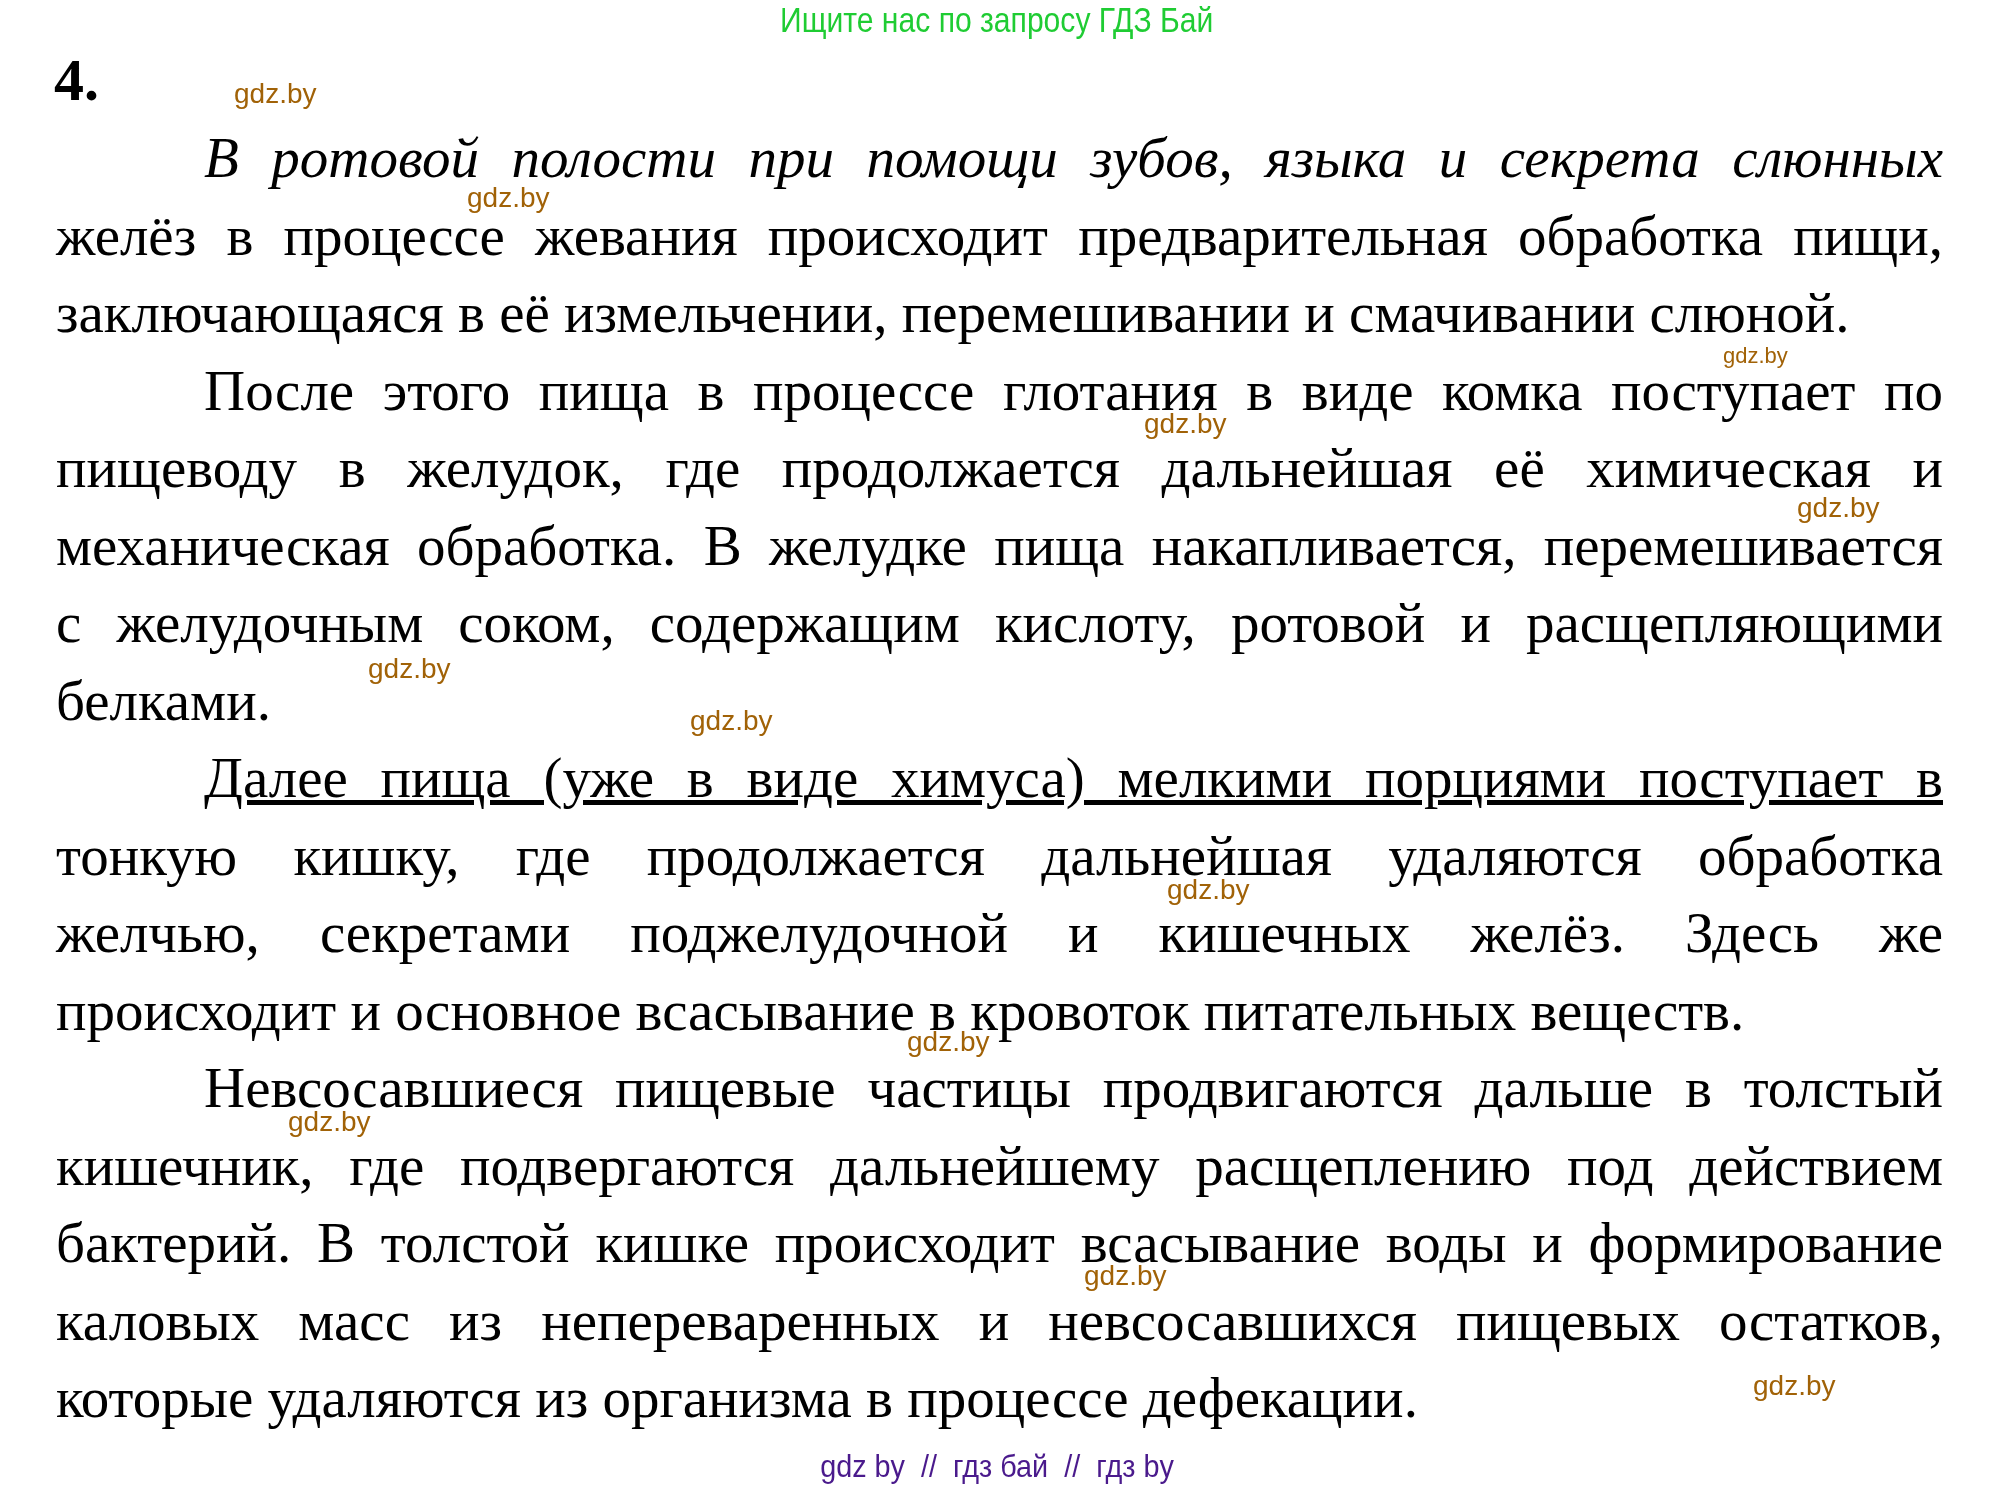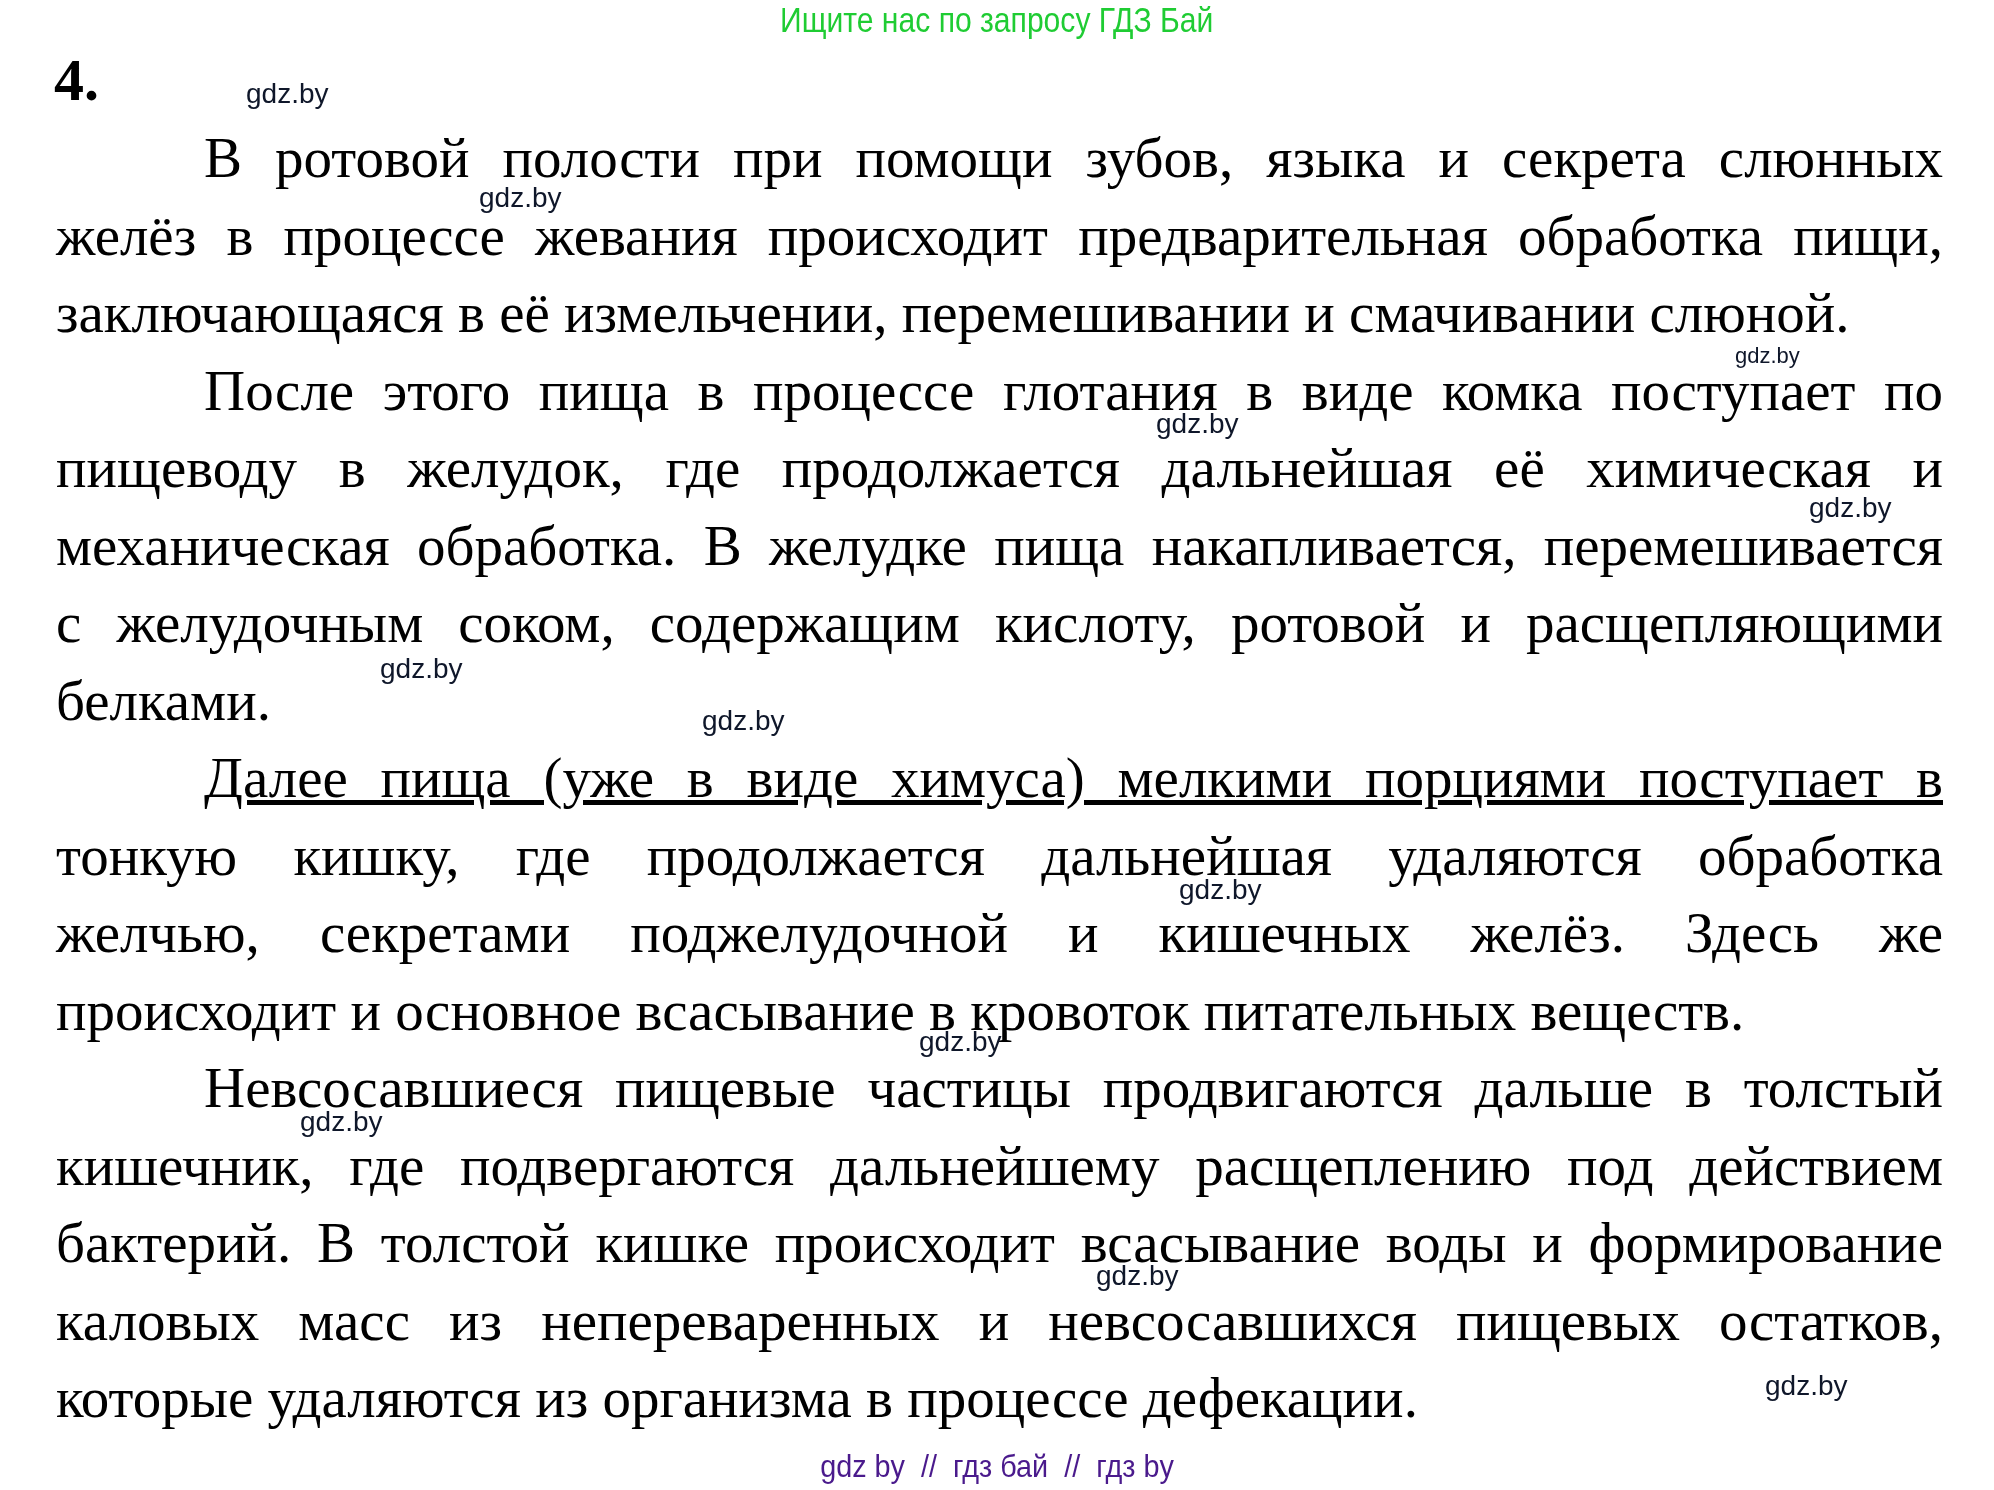--- a/index.html
+++ b/index.html
@@ -70,9 +70,8 @@
       font-family: "Liberation Sans", sans-serif;
       font-size: 28px;
       line-height: 28px;
-      color: #0f172a;
+      color: #a16207;
       white-space: nowrap;
-      margin-left: 12px;
     }
     .watermark.small {
       font-size: 22px;

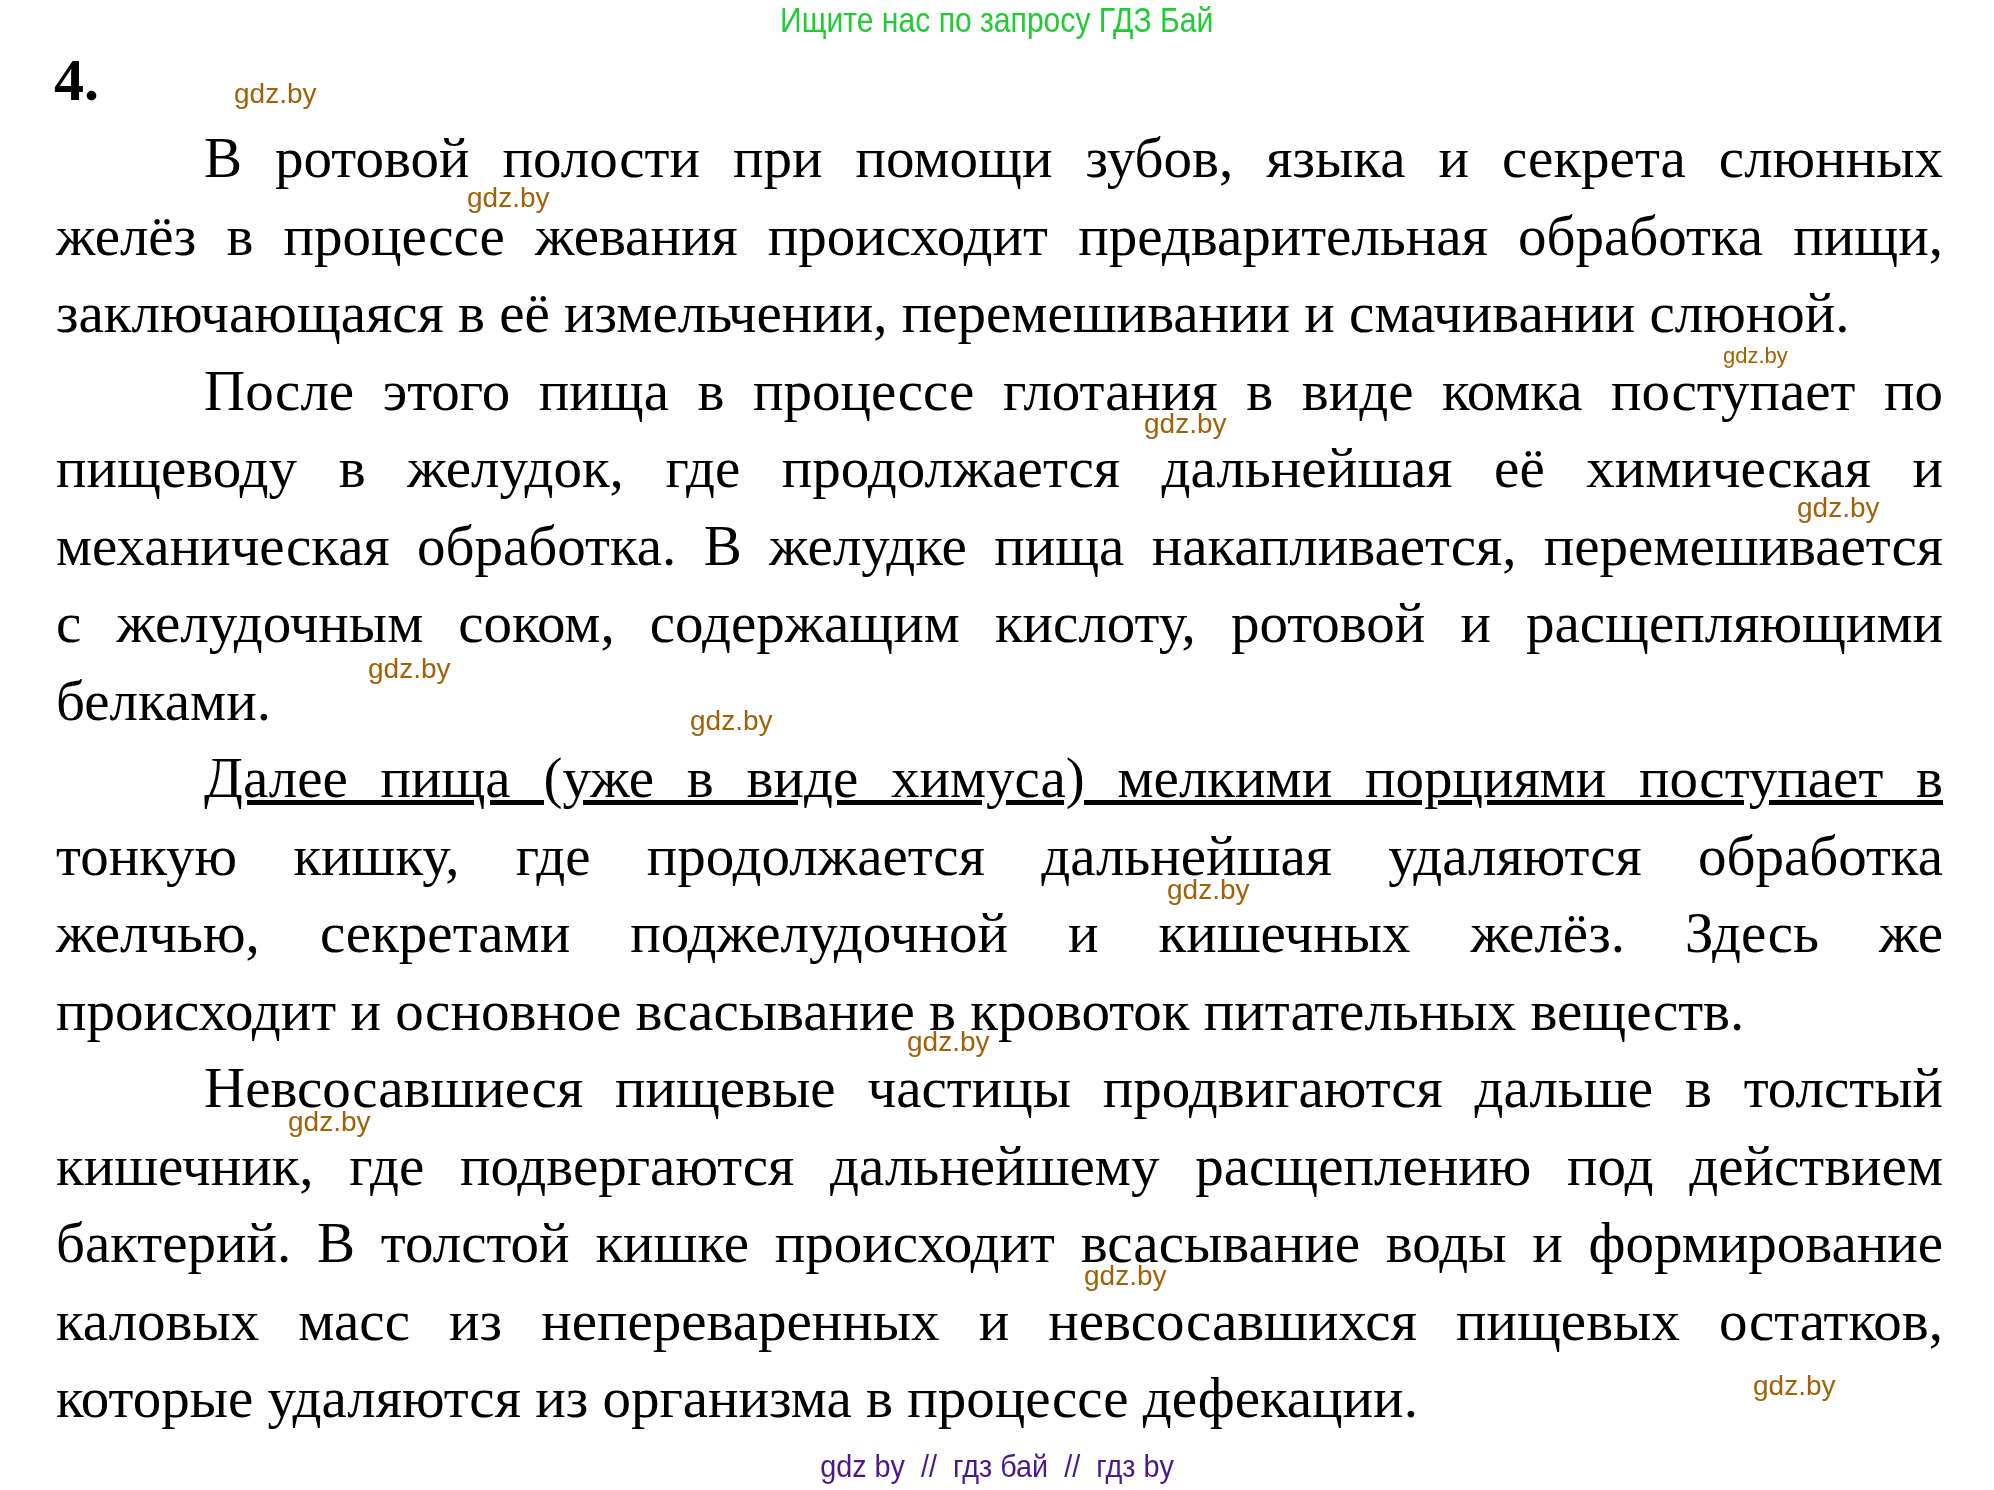--- a/index.html
+++ b/index.html
@@ -101,7 +101,7 @@
 <div class="task-number">4.</div>
 
 <div class="text-block" id="text-block">
-    <div class="line indent" style="top: 123px;">В ротовой полости при помощи зубов, языка и  секрета слюнных</div>
+    <div class="line indent" style="top: 123px; font-style: italic;">В ротовой полости при помощи зубов, языка и  секрета слюнных</div>
     <div class="line" style="top: 200.5px;">желёз в процессе жевания происходит предварительная обработка пищи,</div>
     <div class="line last" style="top: 278px;">заключающаяся в её измельчении, перемешивании и смачивании слюной.</div>
     <div class="line indent" style="top: 355.5px;">После этого пища в процессе глотания в виде комка поступает по</div>

